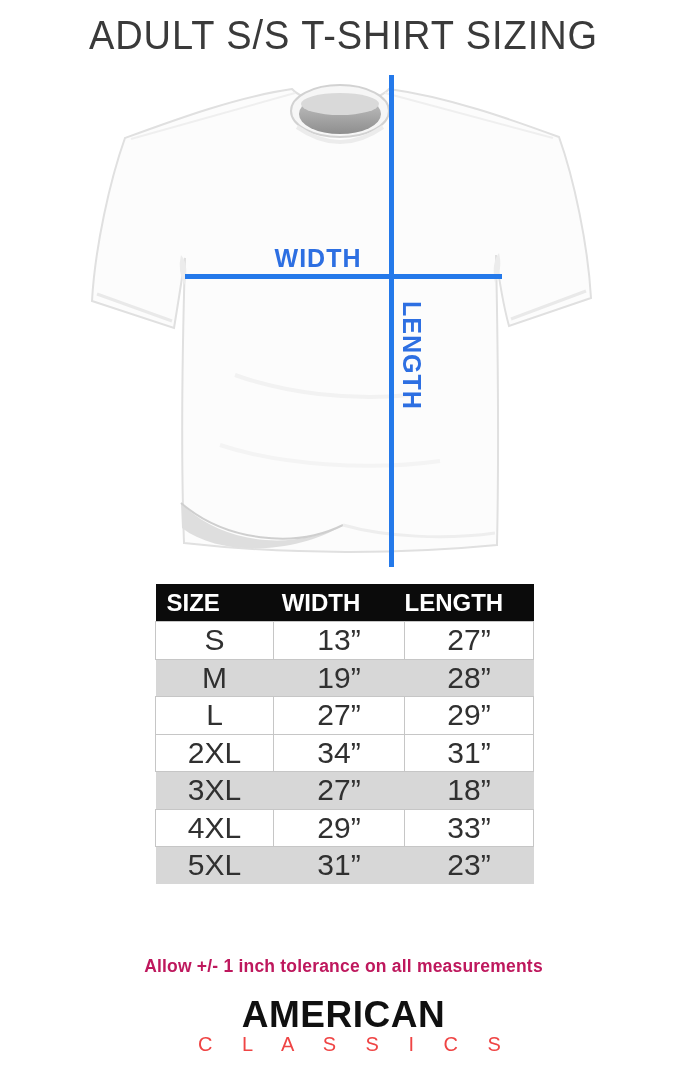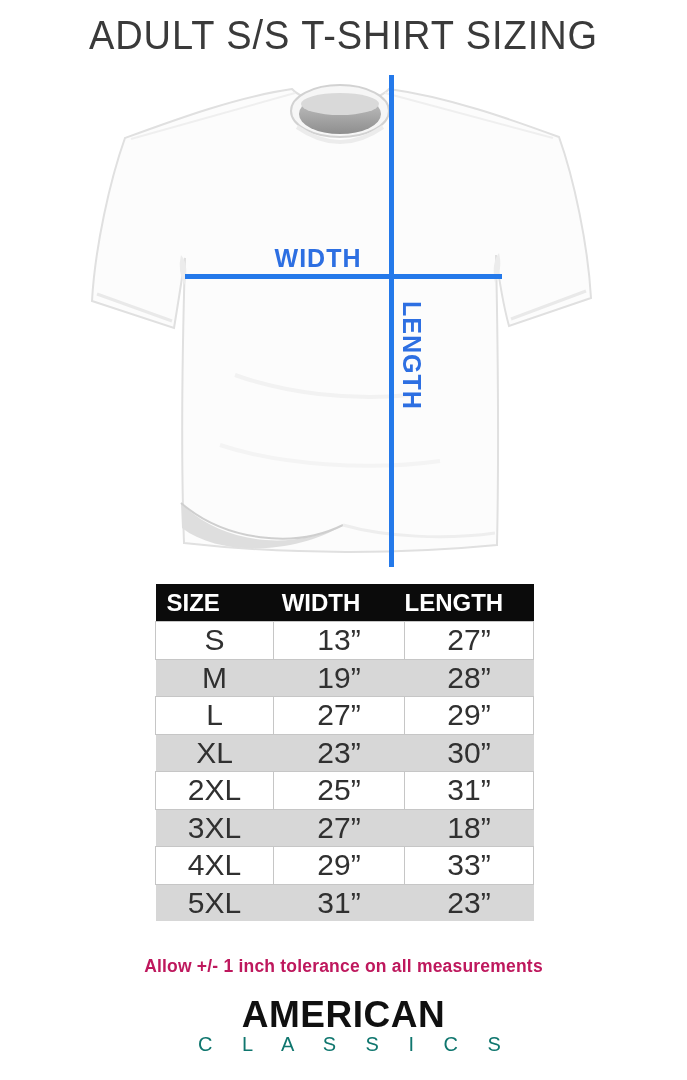--- a/index.html
+++ b/index.html
@@ -144,11 +144,6 @@
         <td>27”</td>
         <td>29”</td>
       </tr>
-      <tr class="row-gray">
-        <td>XL</td>
-        <td>23”</td>
-        <td>30”</td>
-      </tr>
       <tr class="row-white">
         <td>2XL</td>
         <td>25”</td>

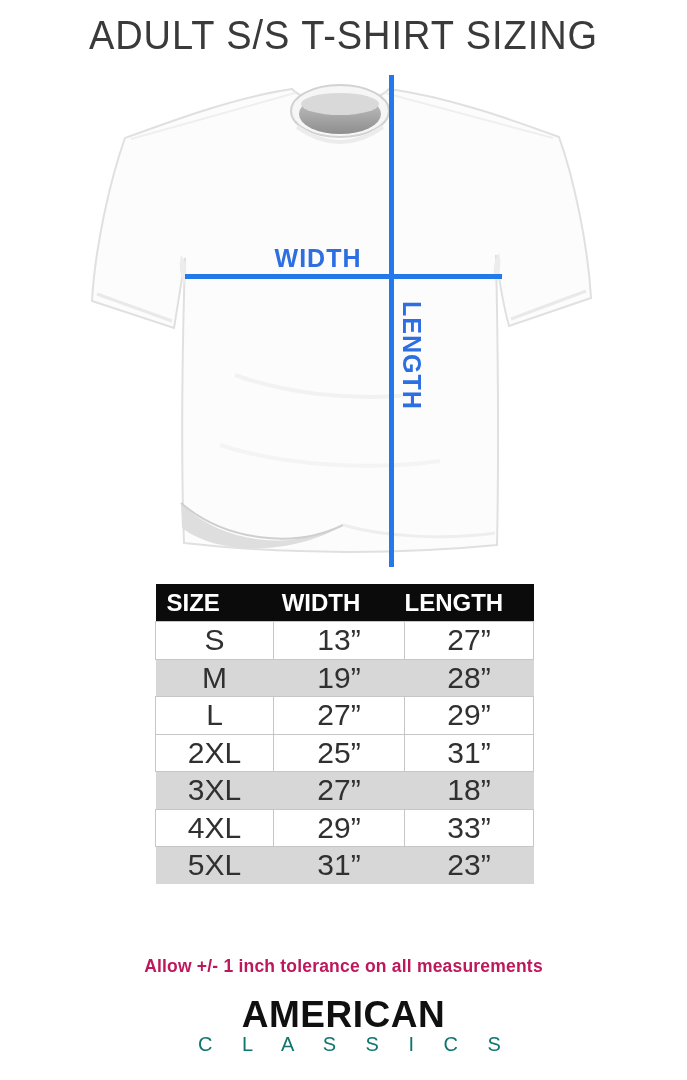--- a/index.html
+++ b/index.html
@@ -146,7 +146,7 @@
       </tr>
       <tr class="row-white">
         <td>2XL</td>
-        <td>25”</td>
+        <td>34”</td>
         <td>31”</td>
       </tr>
       <tr class="row-gray">

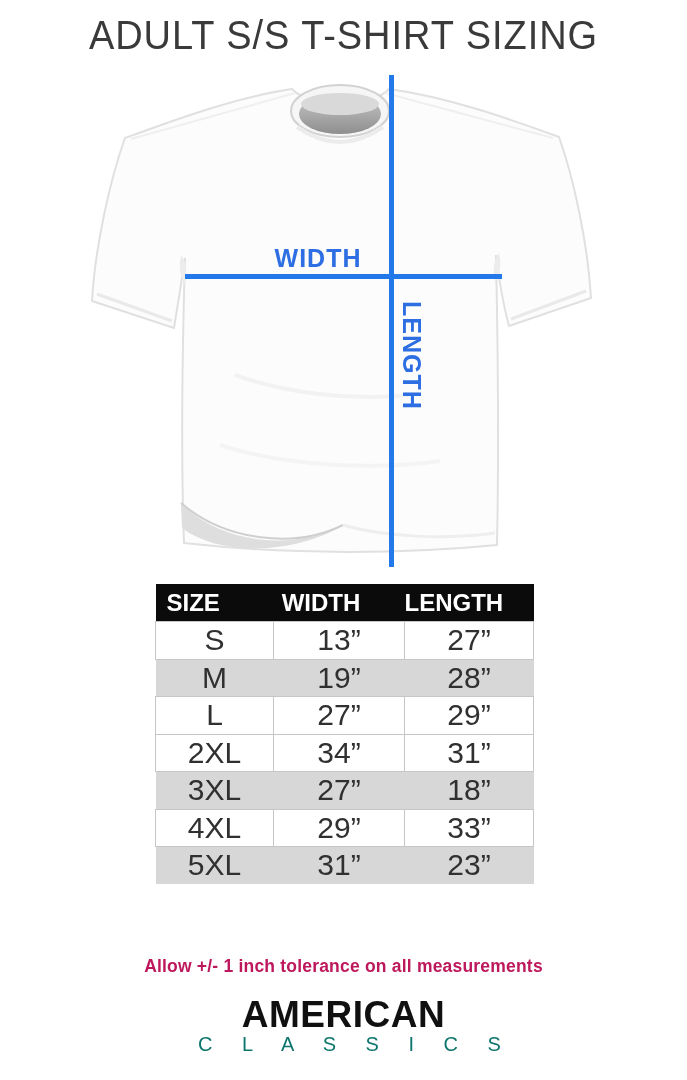--- a/index.html
+++ b/index.html
@@ -55,7 +55,7 @@
   .logo{position:absolute;top:997px;left:0;width:687px;text-align:center;color:#101010;}
   .logo-line1{font-size:37px;font-weight:800;letter-spacing:0.5px;line-height:36px;}
   .logo-line2{font-size:20px;font-weight:400;letter-spacing:12px;line-height:22px;
-    color:#0f766e;padding-left:24px;}
+    color:#ef4444;padding-left:24px;}
 </style>
 </head>
 <body>

